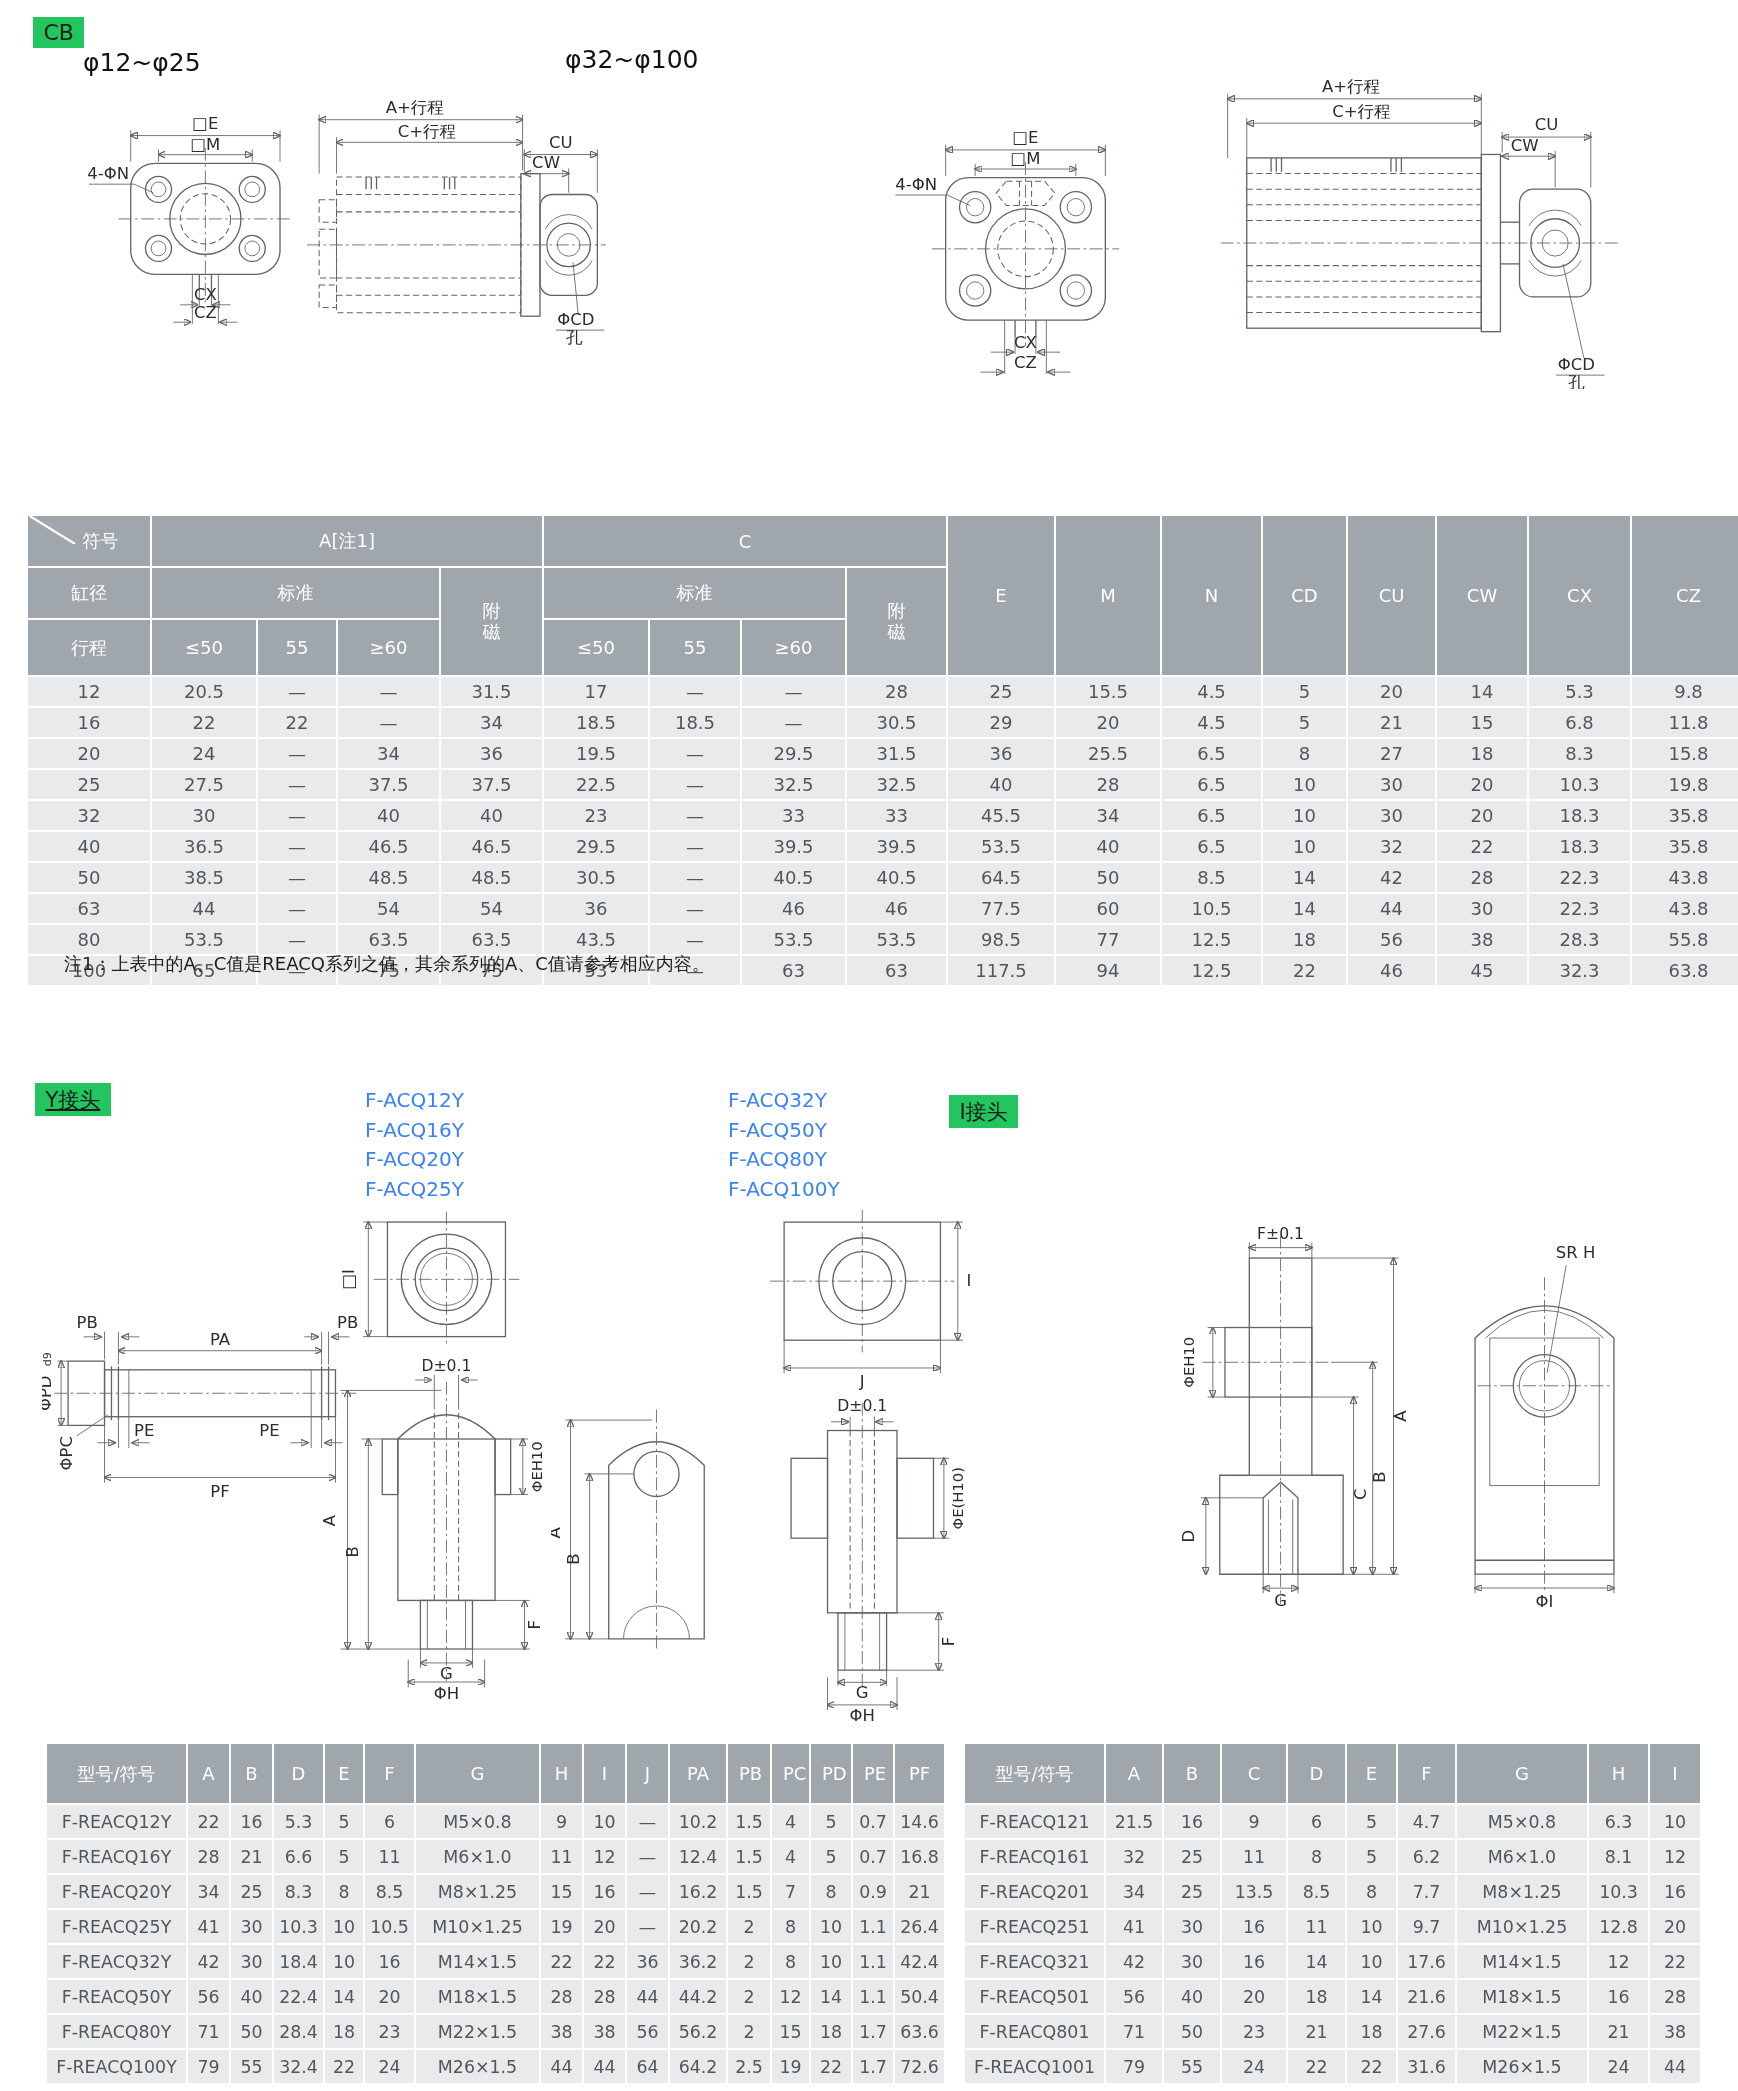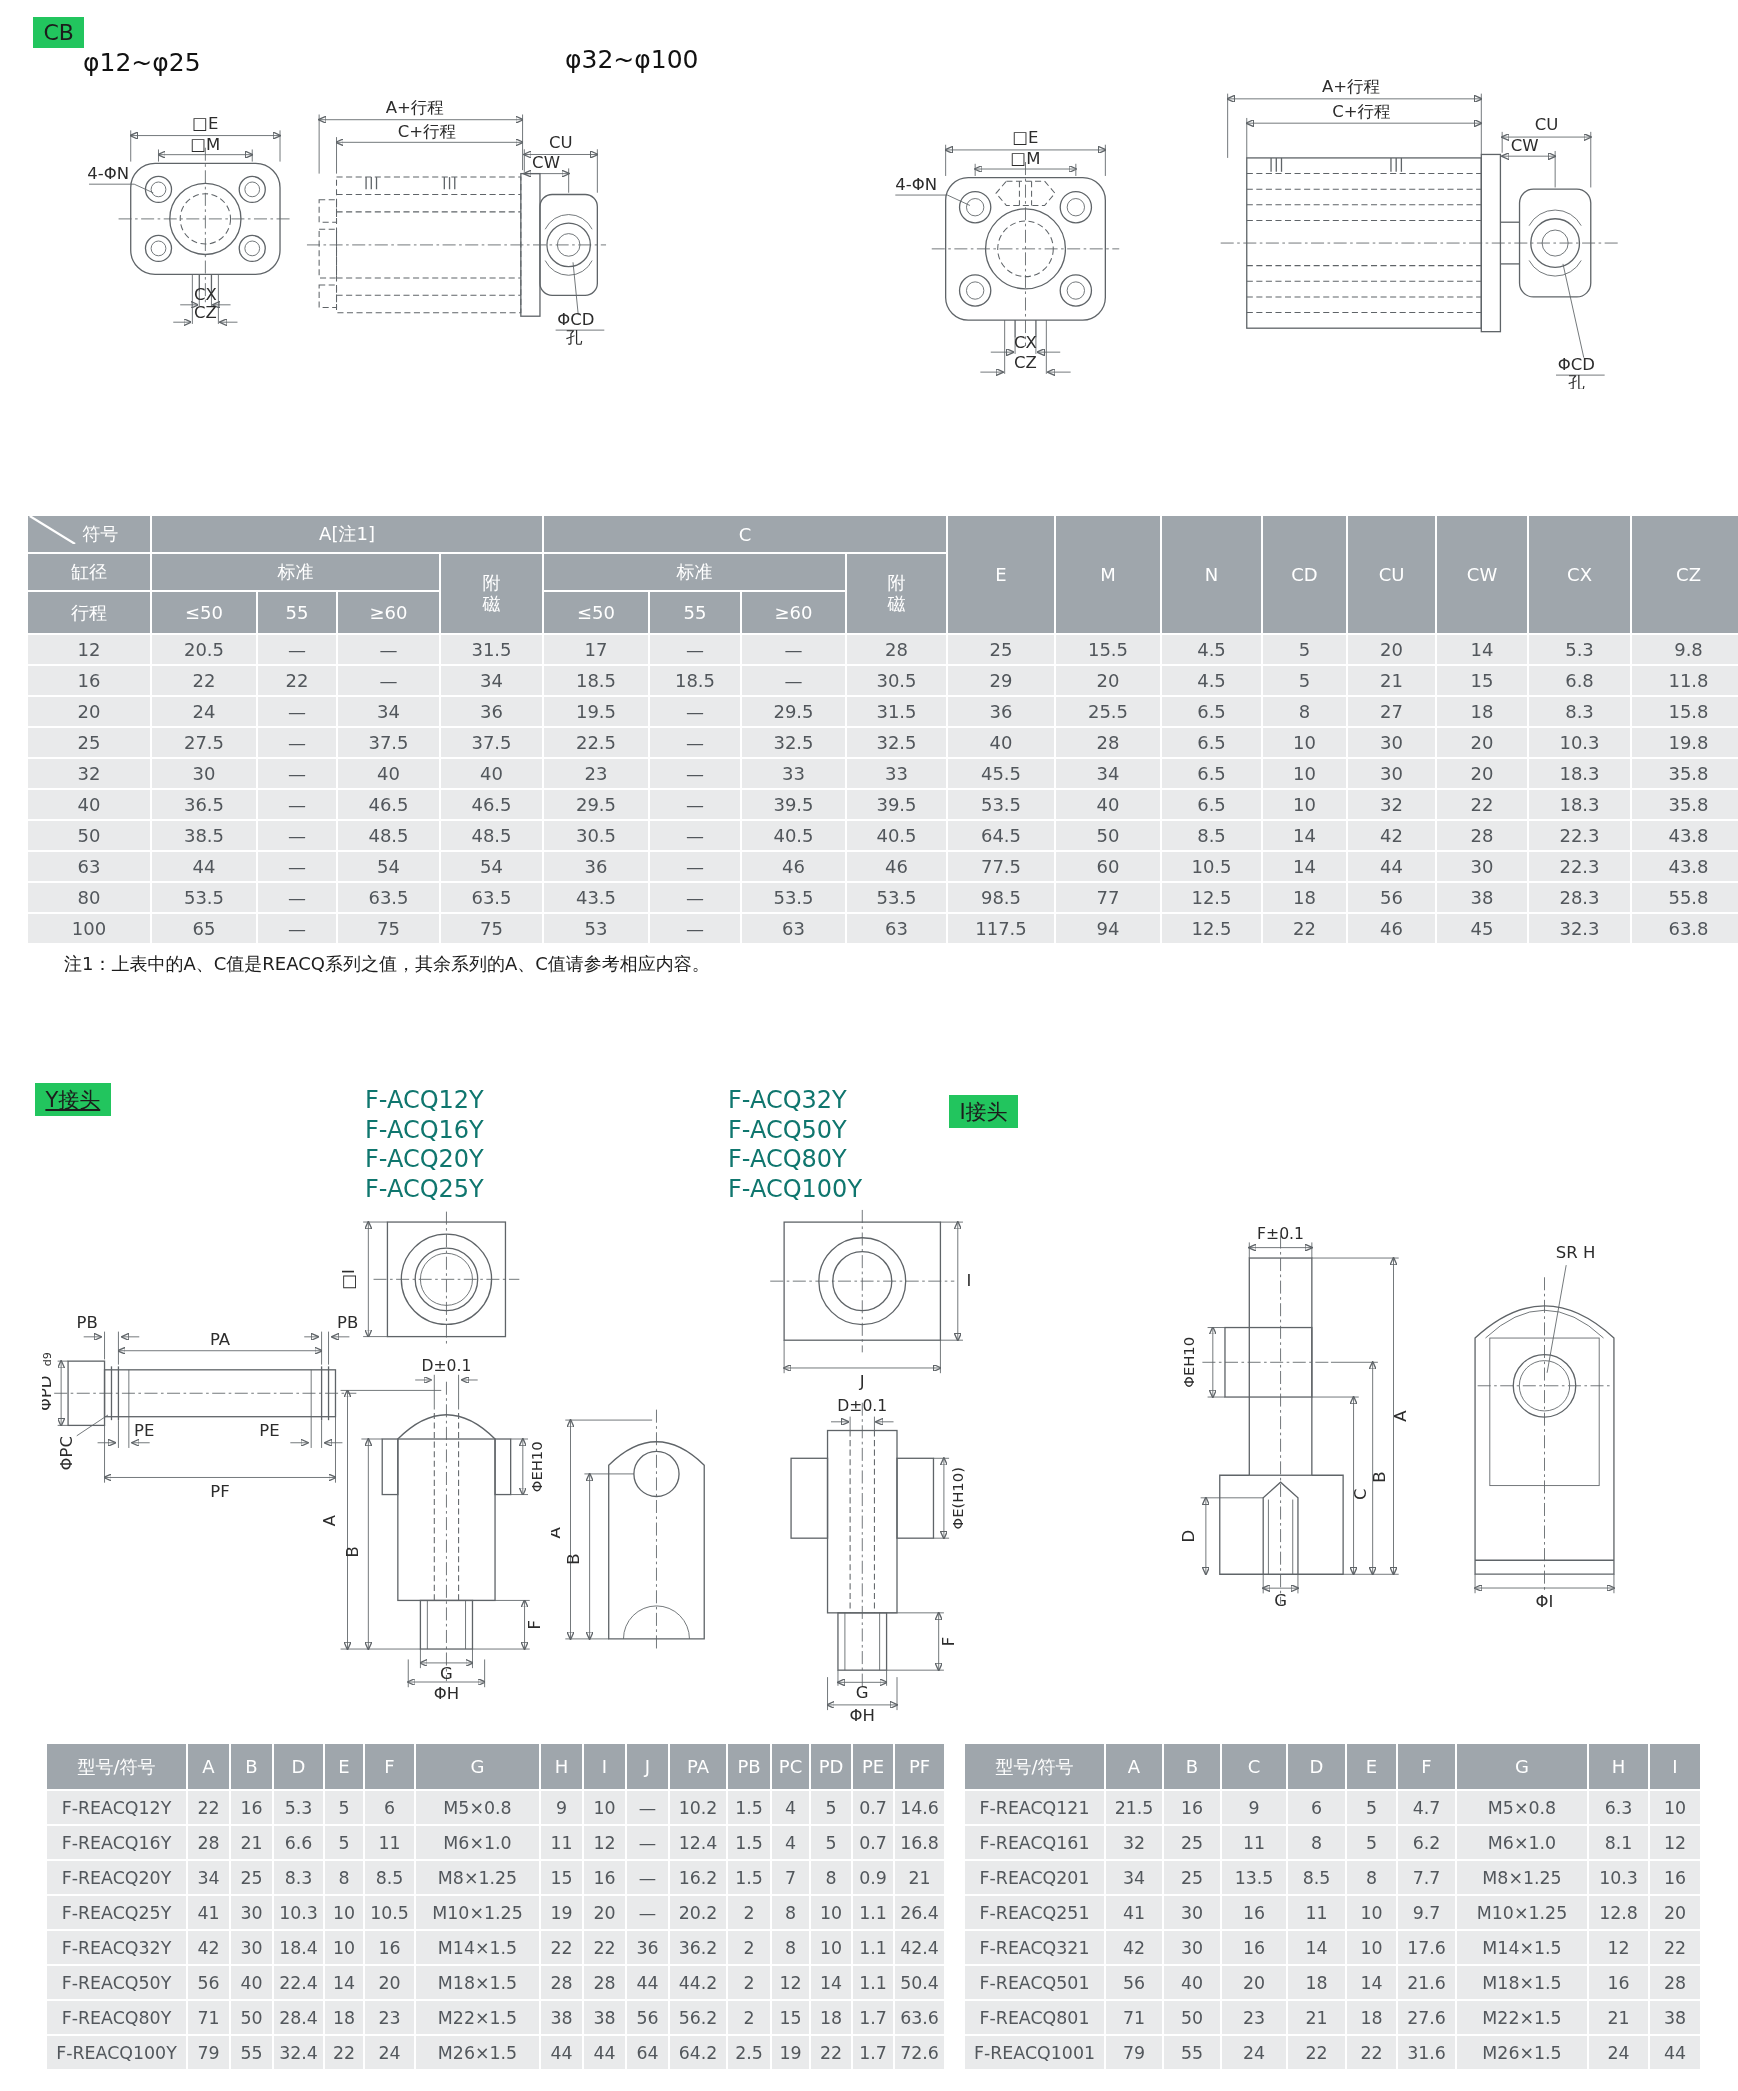--- a/index.html
+++ b/index.html
@@ -11,7 +11,7 @@
   .note{font-size:18px;color:#1d1d1d;}
   .models{font-size:24px;line-height:29.5px;color:#0f766e;}
   table{border-collapse:separate;border-spacing:2.6px;table-layout:fixed;}
-  .dt th{background:#9fa6ac;color:#fff;font-weight:normal;font-size:18px;padding:4px;}
+  .dt th{background:#9fa6ac;color:#fff;font-weight:normal;font-size:18px;padding:11px;}
   .dt td{background:#e9eaeb;color:#52575c;text-align:center;font-size:18px;padding:0;}
   .mt th{height:28px;} .mt tr.r3 th{height:33px;} .mt td{height:29px;}
   .bt th{height:37px;font-size:18px;} .bt td{height:33px;font-size:17.4px;}

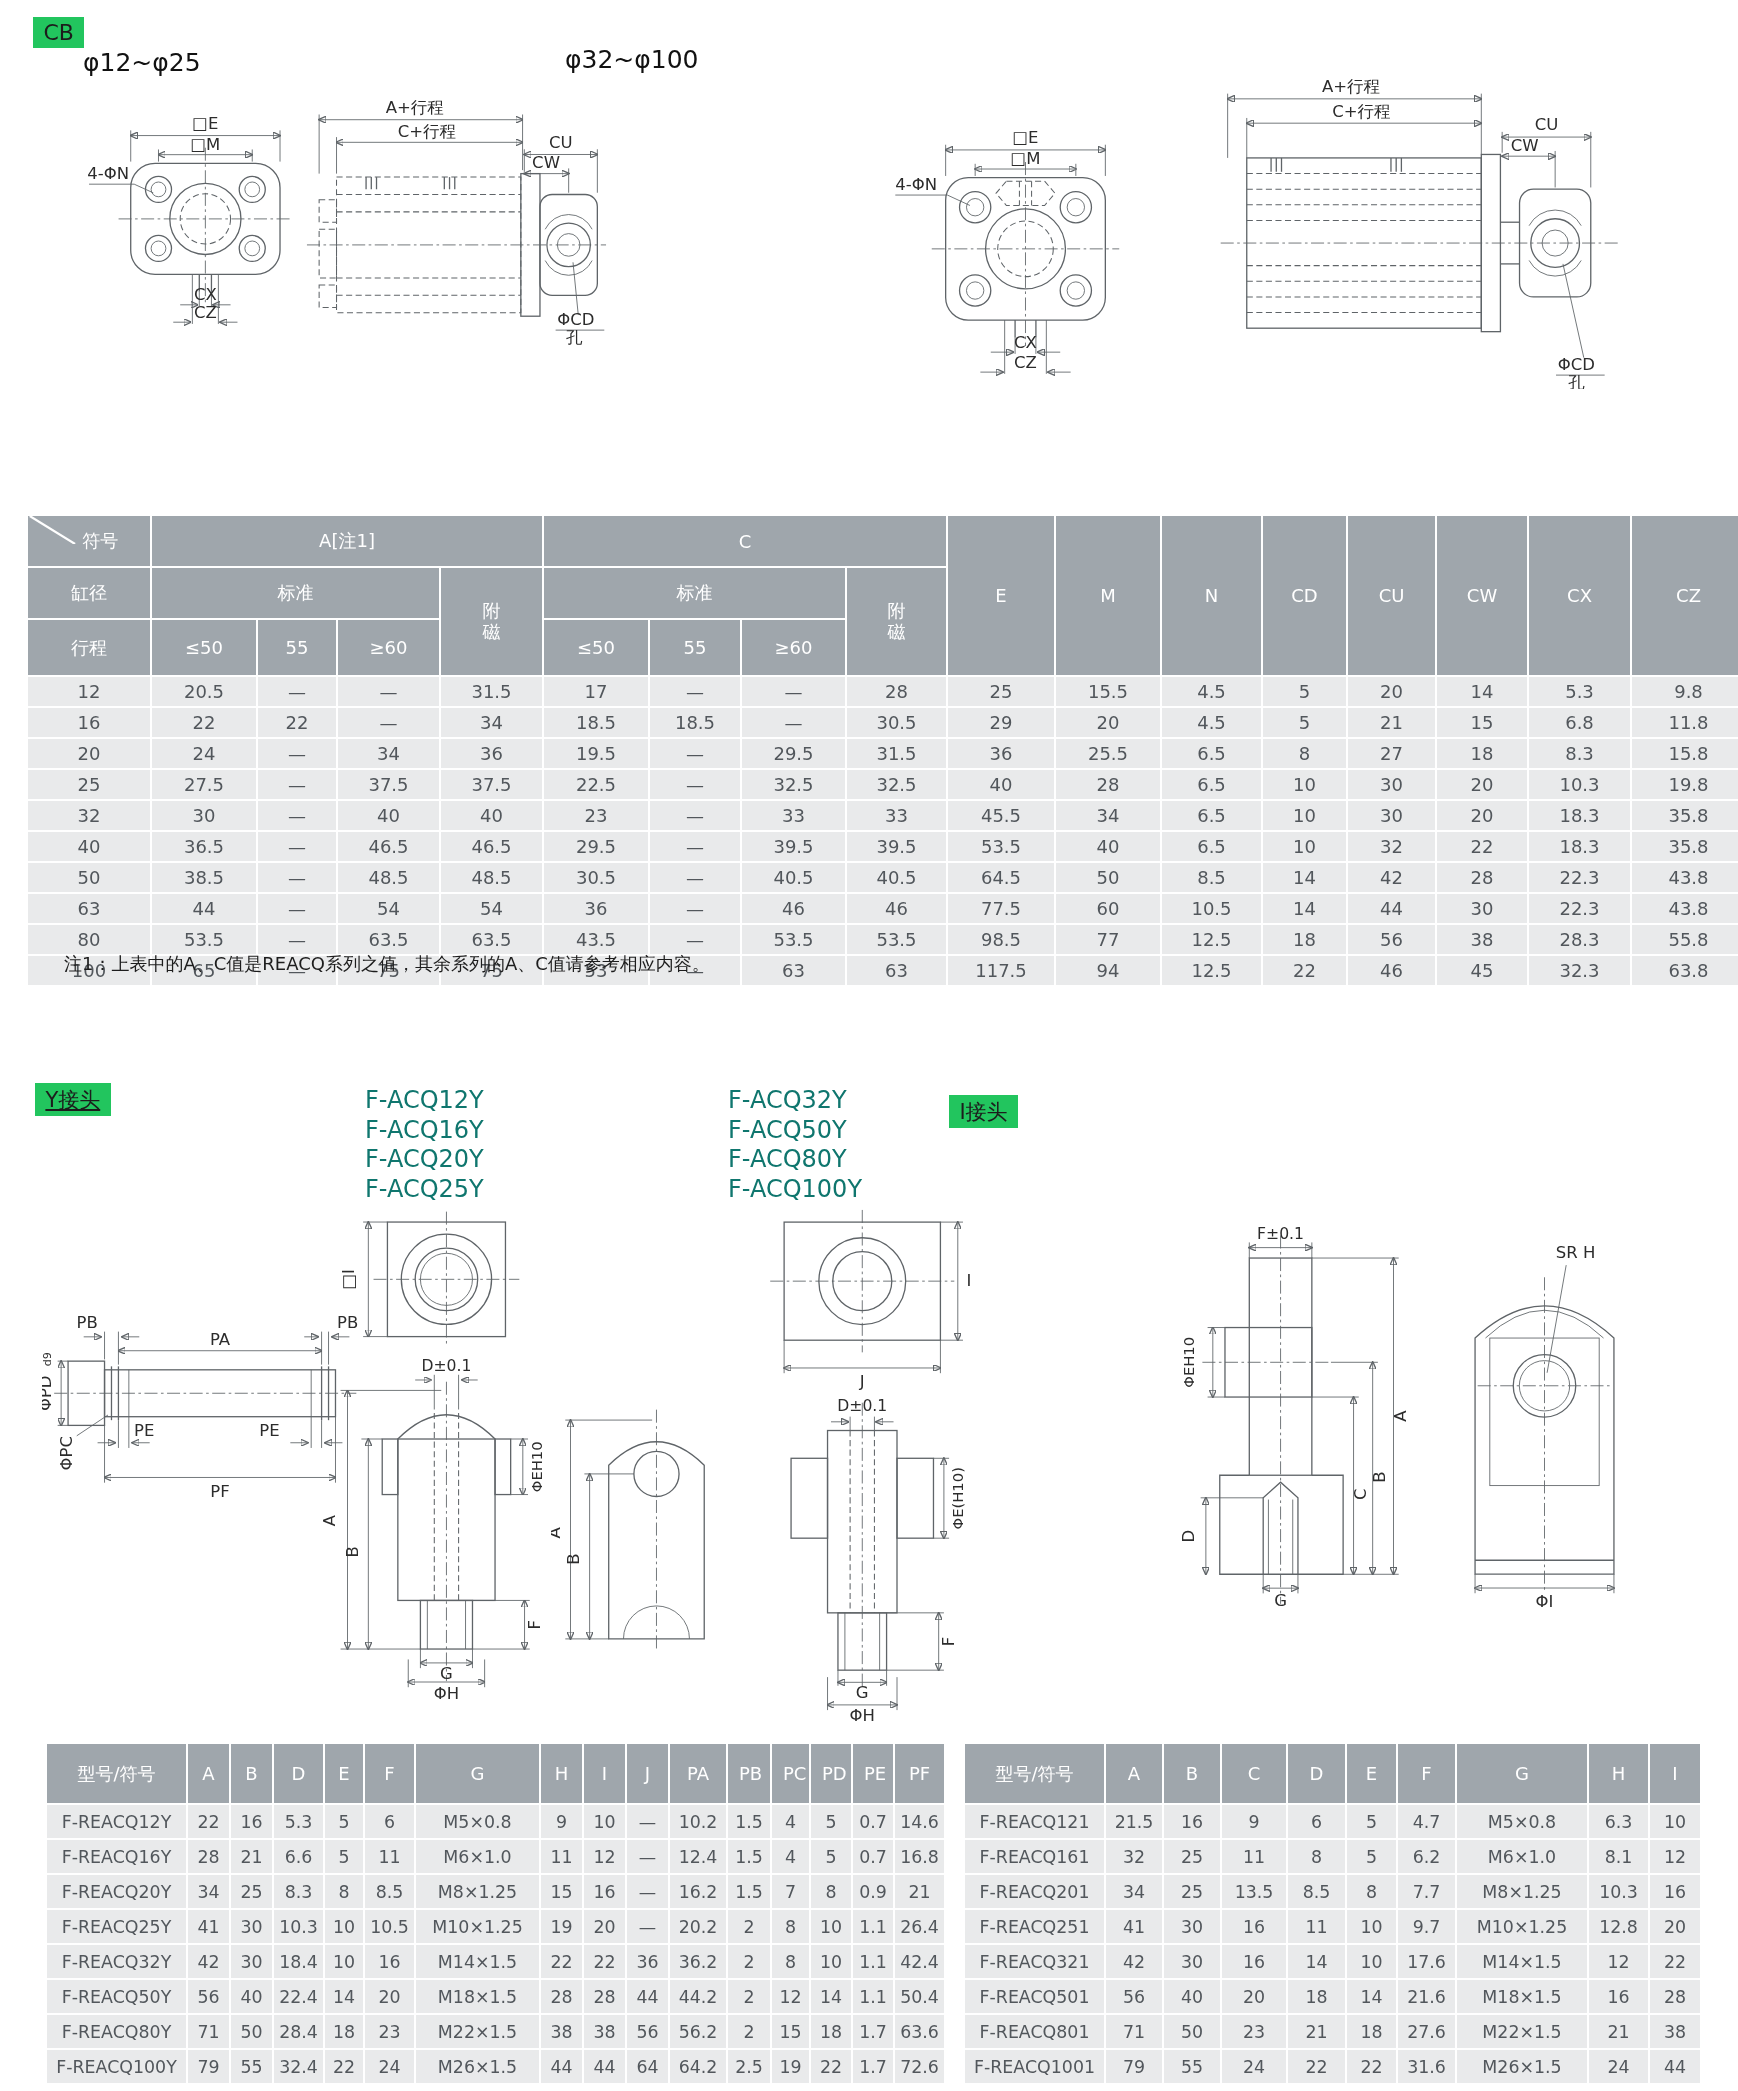--- a/index.html
+++ b/index.html
@@ -9,7 +9,7 @@
   .badge{background:#22c55e;padding:2.6px 10.4px;font-size:22px;color:#1c1c1c;display:inline-block;}
   .heading{font-size:25px;color:#111;}
   .note{font-size:18px;color:#1d1d1d;}
-  .models{font-size:24px;line-height:29.5px;color:#0f766e;}
+  .models{font-size:20px;line-height:29.5px;color:#3b82f6;}
   table{border-collapse:separate;border-spacing:2.6px;table-layout:fixed;}
   .dt th{background:#9fa6ac;color:#fff;font-weight:normal;font-size:18px;padding:11px;}
   .dt td{background:#e9eaeb;color:#52575c;text-align:center;font-size:18px;padding:0;}

